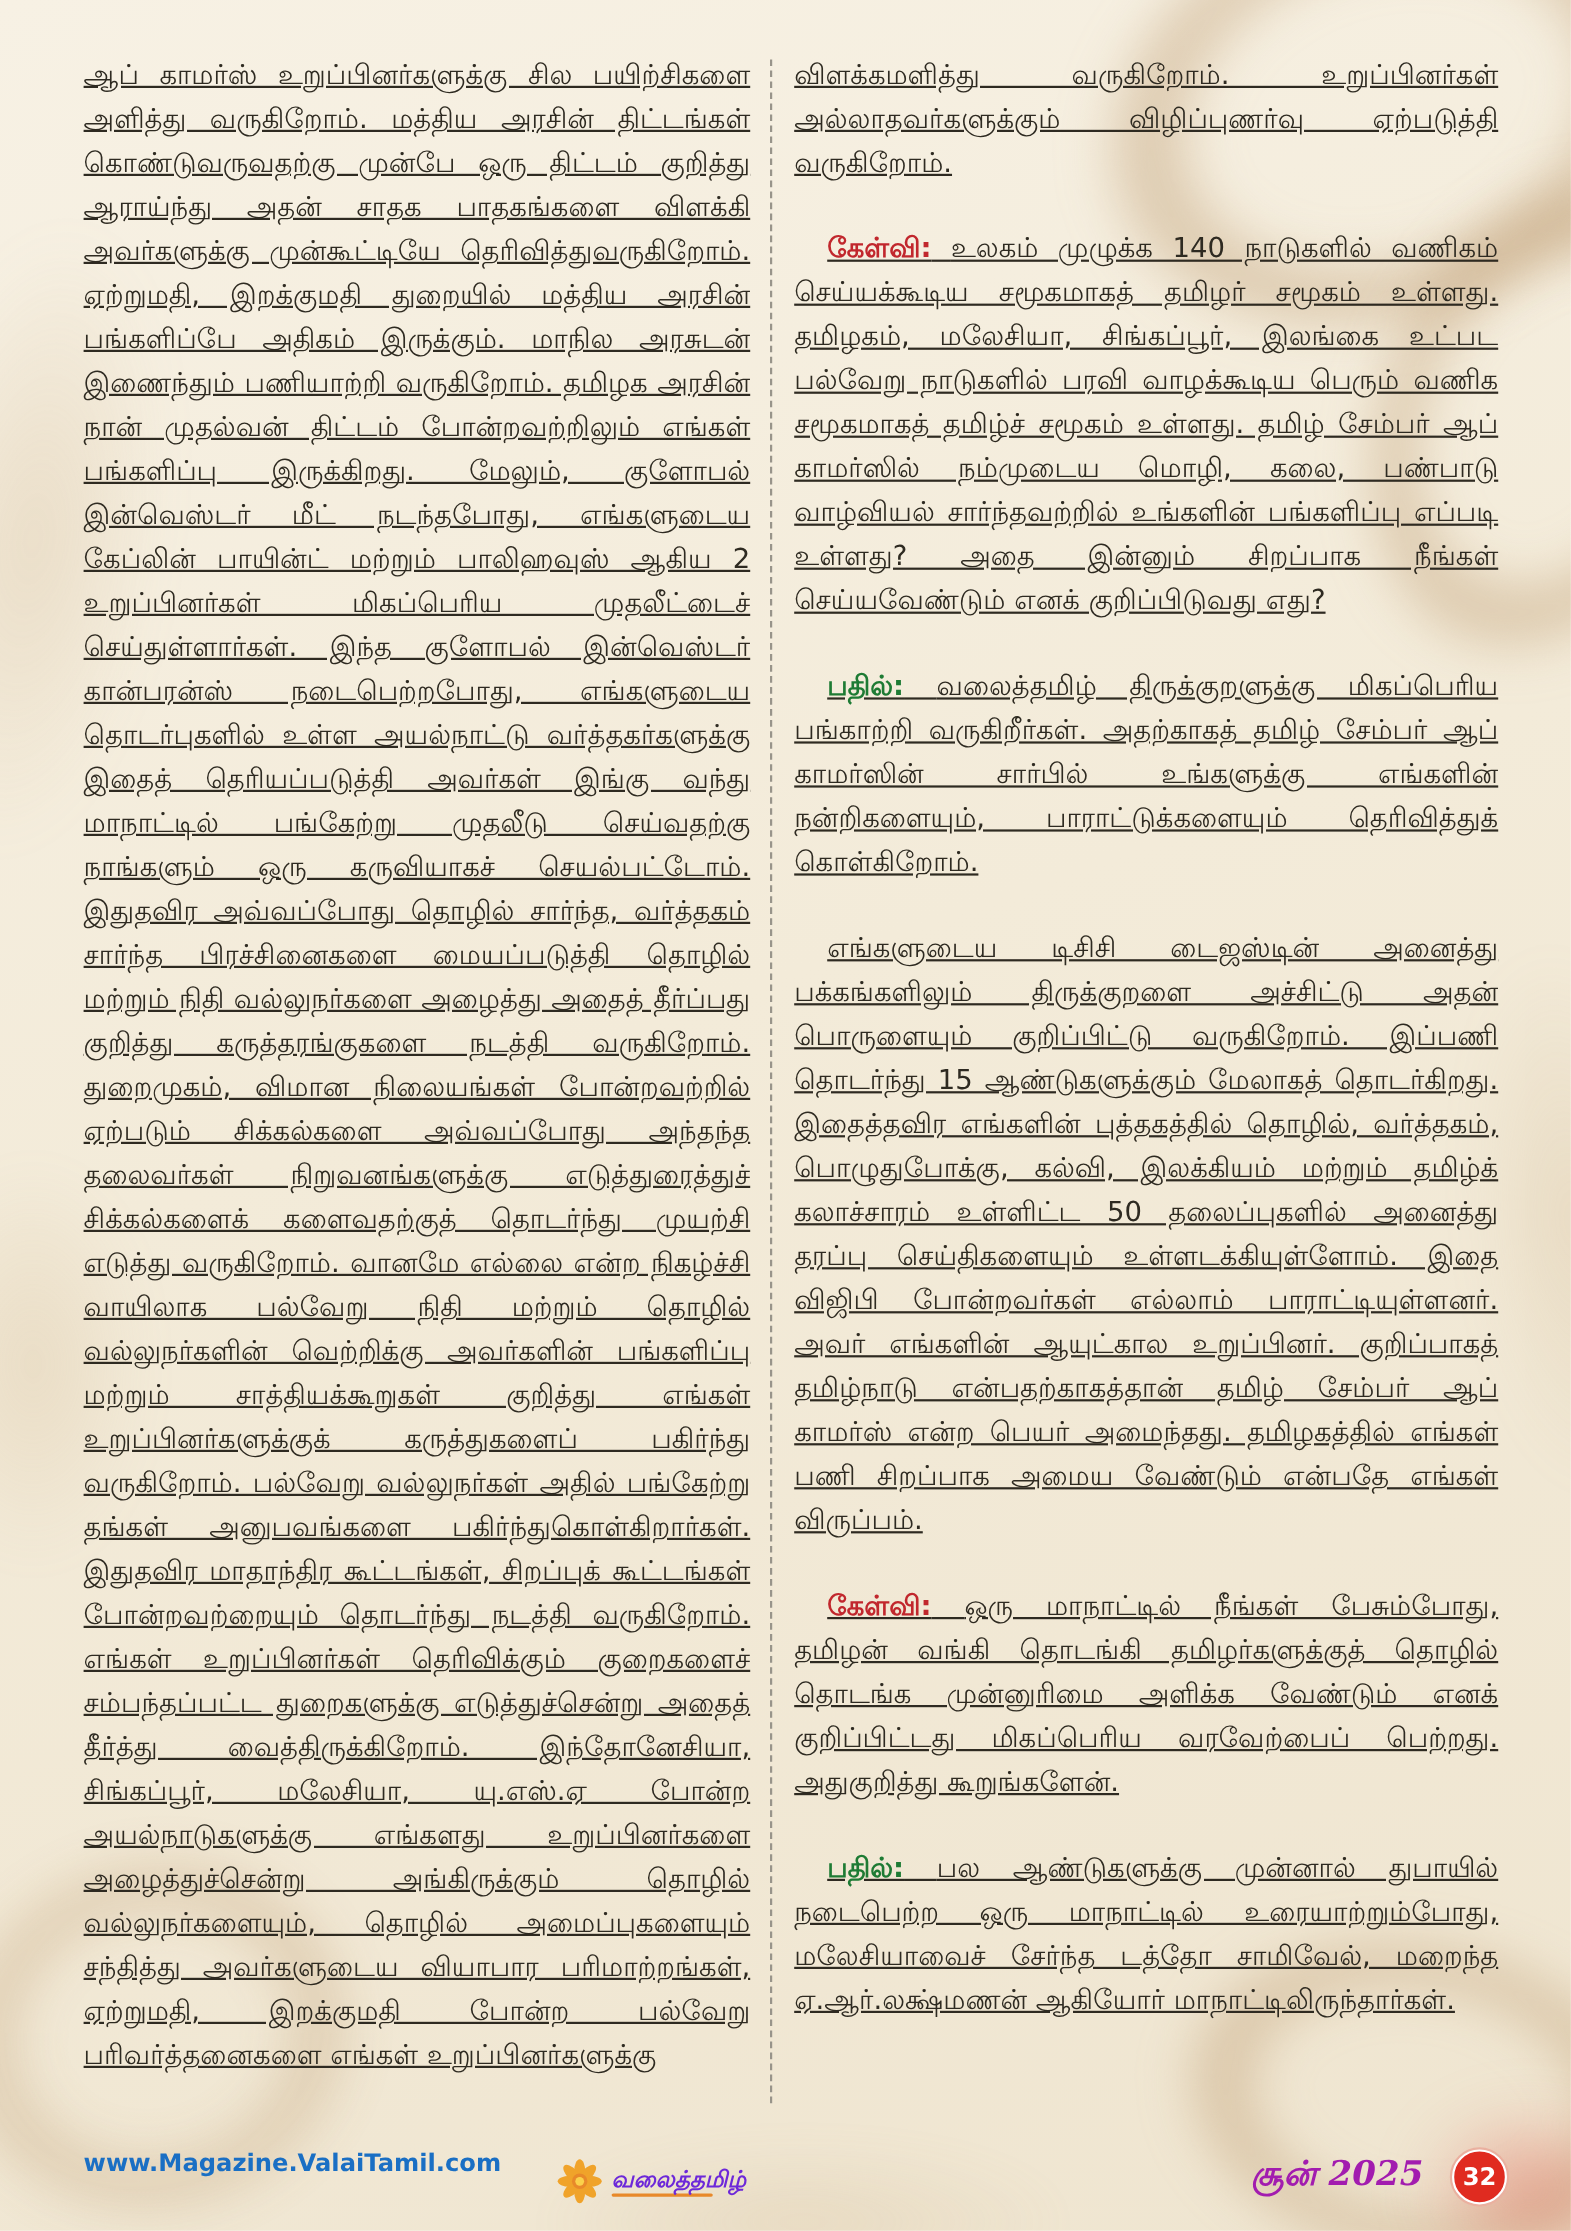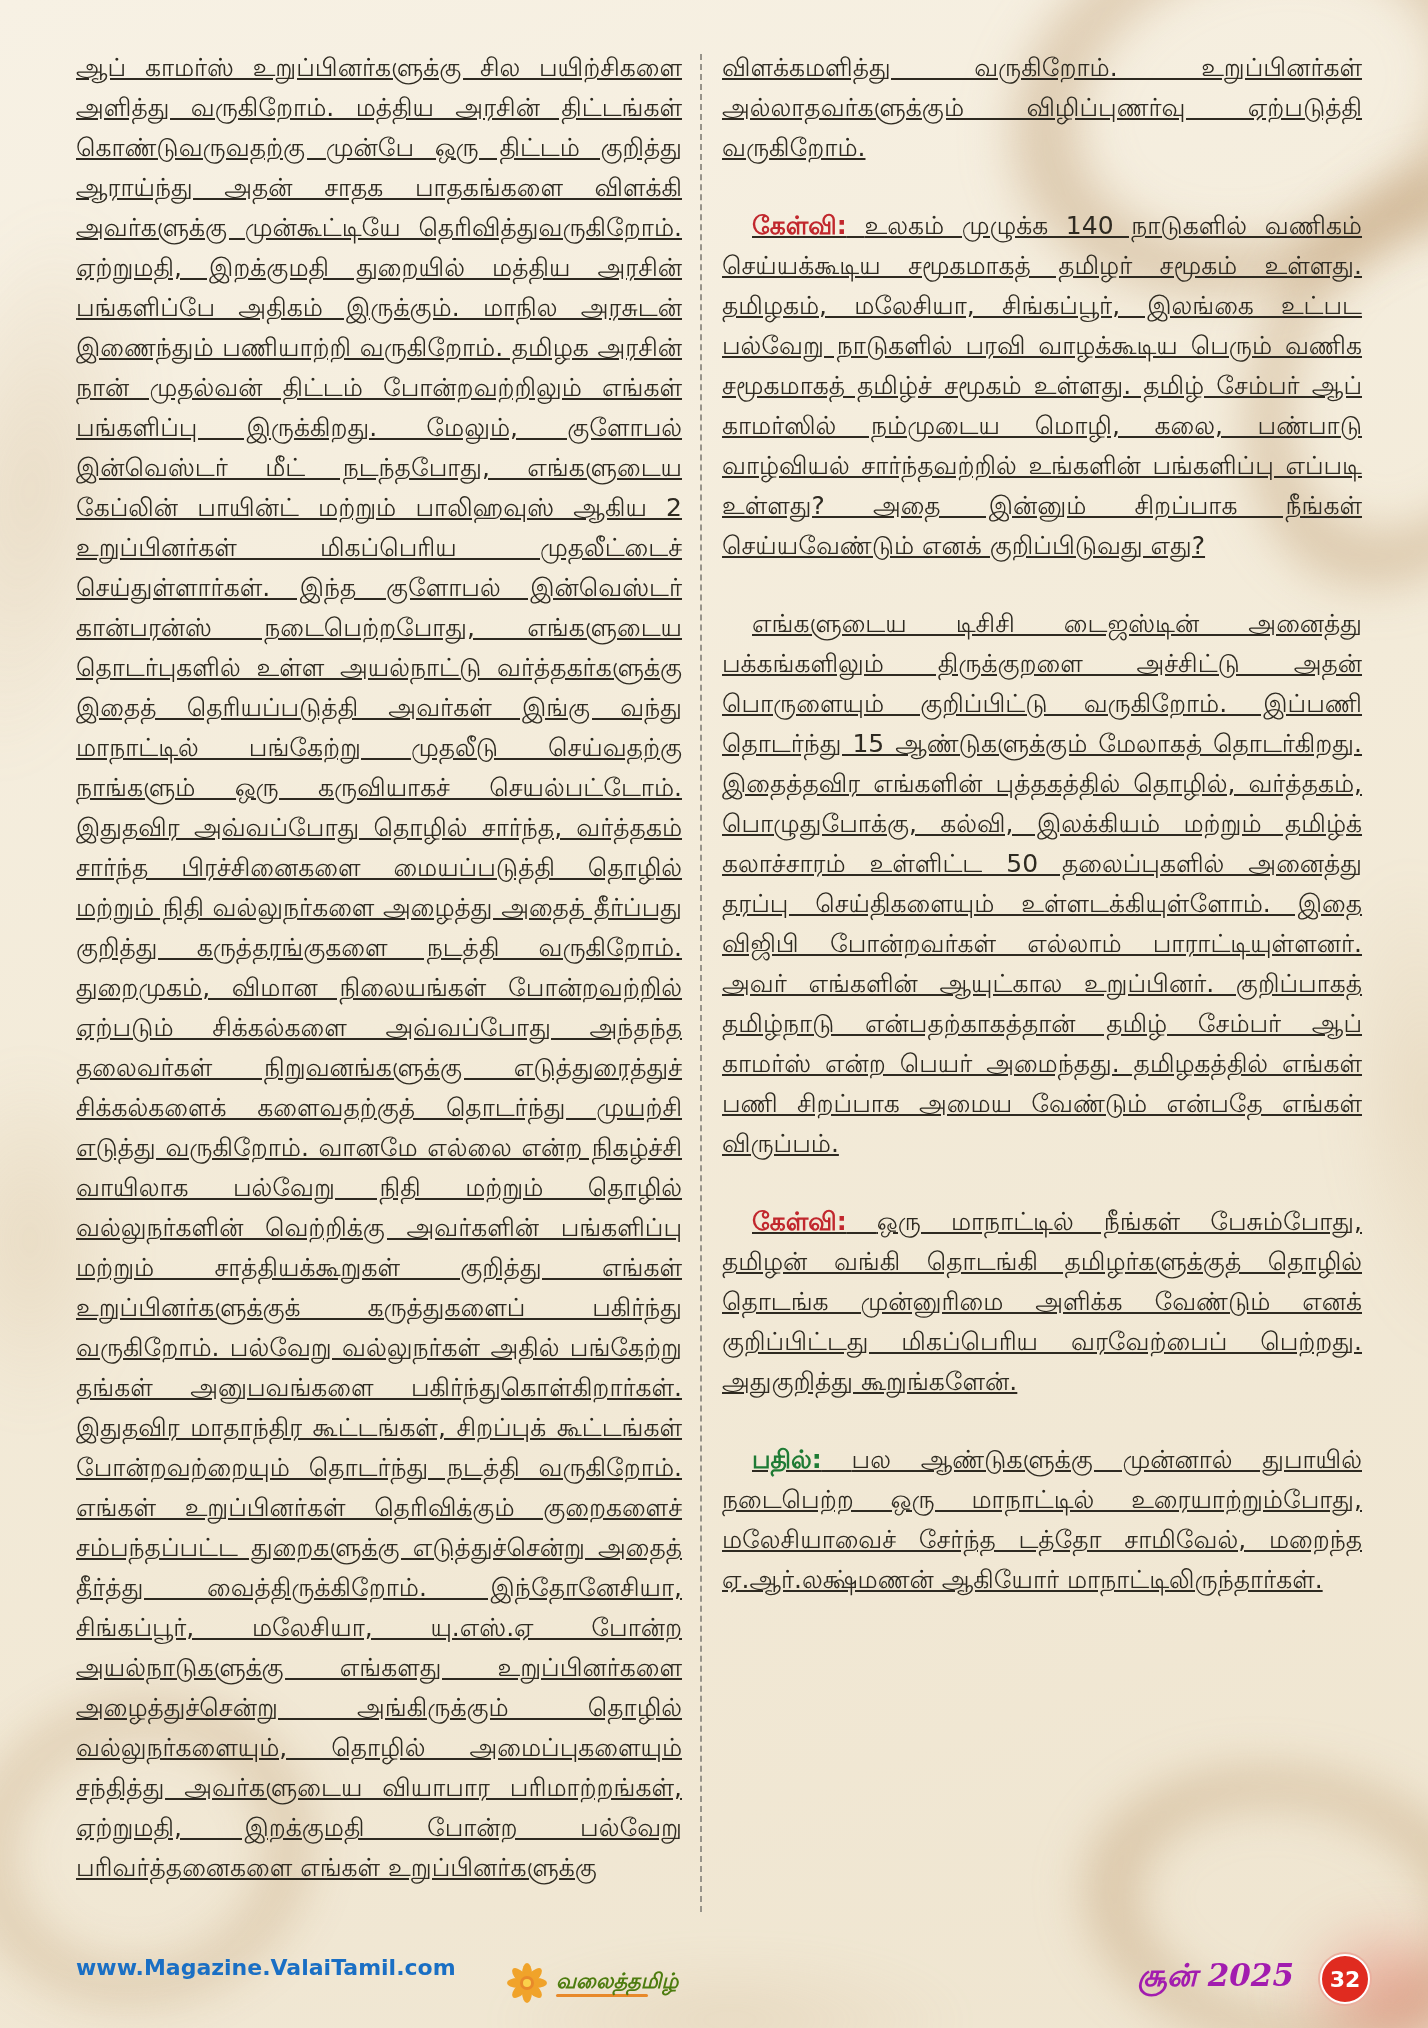--- a/index.html
+++ b/index.html
@@ -98,6 +98,10 @@
       <span>உலகம் முழுக்க 140 நாடுகளில் வணிகம் செய்யக்கூடிய சமூகமாகத் தமிழர் சமூகம் உள்ளது. தமிழகம், மலேசியா, சிங்கப்பூர், இலங்கை உட்பட பல்வேறு நாடுகளில் பரவி வாழக்கூடிய பெரும் வணிக சமூகமாகத் தமிழ்ச் சமூகம் உள்ளது. தமிழ் சேம்பர் ஆப் காமர்ஸில் நம்முடைய மொழி, கலை, பண்பாடு வாழ்வியல் சார்ந்தவற்றில் உங்களின் பங்களிப்பு எப்படி உள்ளது? அதை இன்னும் சிறப்பாக நீங்கள் செய்யவேண்டும் எனக் குறிப்பிடுவது எது?</span>
     </p>
 
+    <p class="body indent">
+      <span class="a">பதில்:</span>
+      <span>வலைத்தமிழ் திருக்குறளுக்கு மிகப்பெரிய பங்காற்றி வருகிறீர்கள். அதற்காகத் தமிழ் சேம்பர் ஆப் காமர்ஸின் சார்பில் உங்களுக்கு எங்களின் நன்றிகளையும், பாராட்டுக்களையும் தெரிவித்துக் கொள்கிறோம்.</span>
+    </p>
 
     <p class="body indent">
       <span>எங்களுடைய டிசிசி டைஜஸ்டின் அனைத்து பக்கங்களிலும் திருக்குறளை அச்சிட்டு அதன் பொருளையும் குறிப்பிட்டு வருகிறோம். இப்பணி தொடர்ந்து 15 ஆண்டுகளுக்கும் மேலாகத் தொடர்கிறது. இதைத்தவிர எங்களின் புத்தகத்தில் தொழில், வர்த்தகம், பொழுதுபோக்கு, கல்வி, இலக்கியம் மற்றும் தமிழ்க் கலாச்சாரம் உள்ளிட்ட 50 தலைப்புகளில் அனைத்து தரப்பு செய்திகளையும் உள்ளடக்கியுள்ளோம். இதை விஜிபி போன்றவர்கள் எல்லாம் பாராட்டியுள்ளனர். அவர் எங்களின் ஆயுட்கால உறுப்பினர். குறிப்பாகத் தமிழ்நாடு என்பதற்காகத்தான் தமிழ் சேம்பர் ஆப் காமர்ஸ் என்ற பெயர் அமைந்தது. தமிழகத்தில் எங்கள் பணி சிறப்பாக அமைய வேண்டும் என்பதே எங்கள் விருப்பம்.</span>

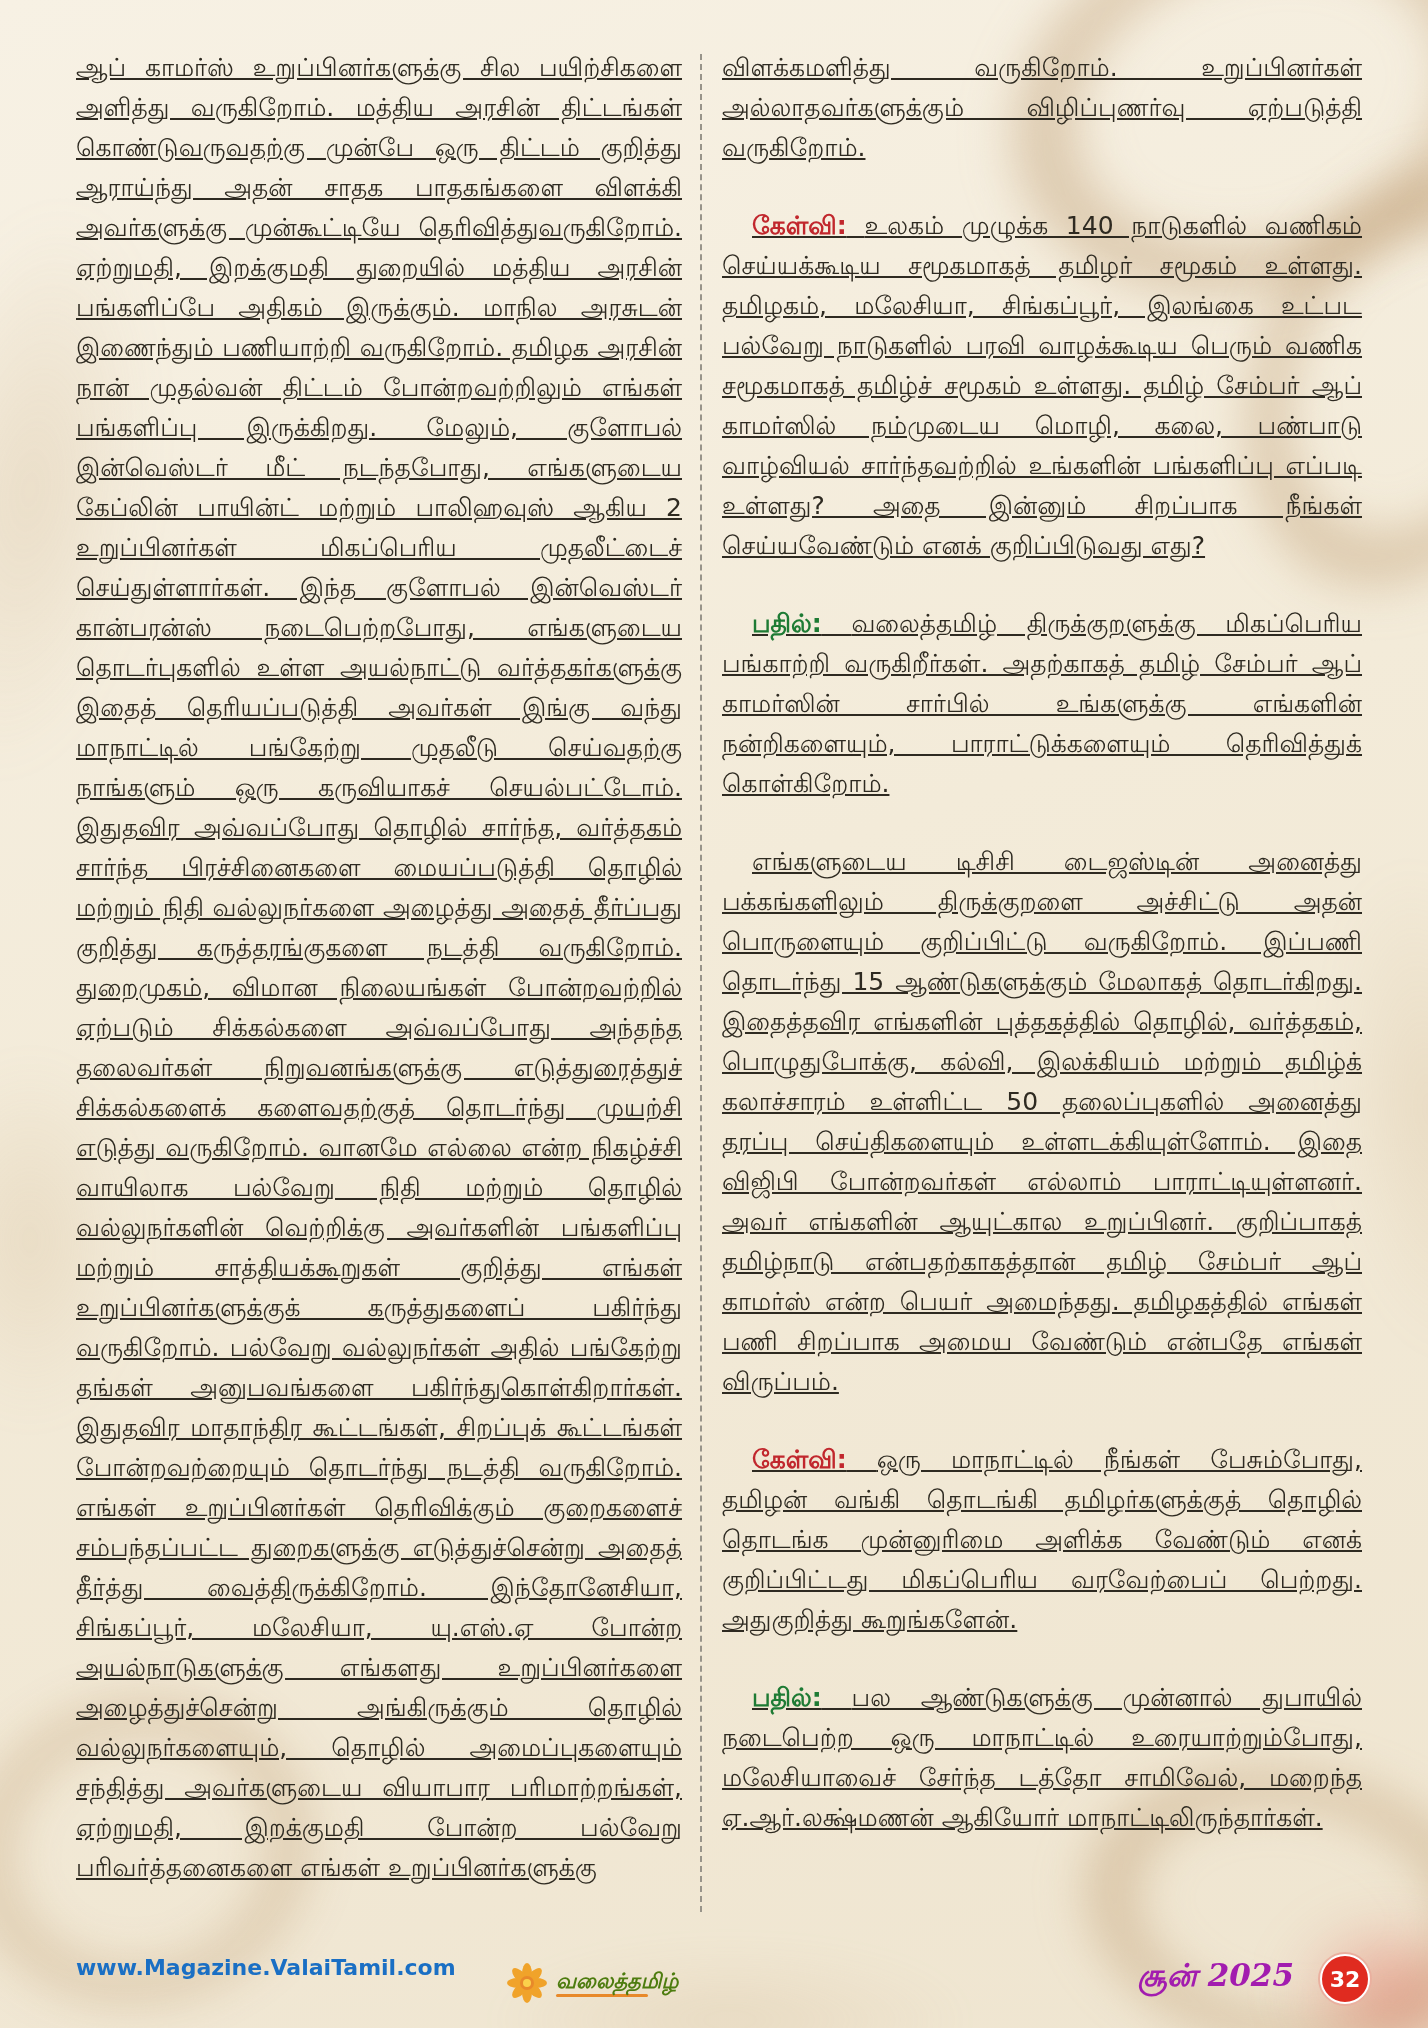--- a/index.html
+++ b/index.html
@@ -50,7 +50,7 @@
   .f-logo{
     position:absolute;left:430px;bottom:2px;display:flex;align-items:center;gap:8px;
   }
-  .f-logo-title{color:#4d7c0f;font-weight:bold;font-style:italic;font-size:21px;line-height:22px;}
+  .f-logo-title{color:#6d28d9;font-weight:bold;font-style:italic;font-size:21px;line-height:22px;}
   .f-logo-bar{width:92px;height:3px;background:#e8892a;border-radius:2px;margin-top:2px;}
   .f-issue{
     position:absolute;right:76px;bottom:8px;

